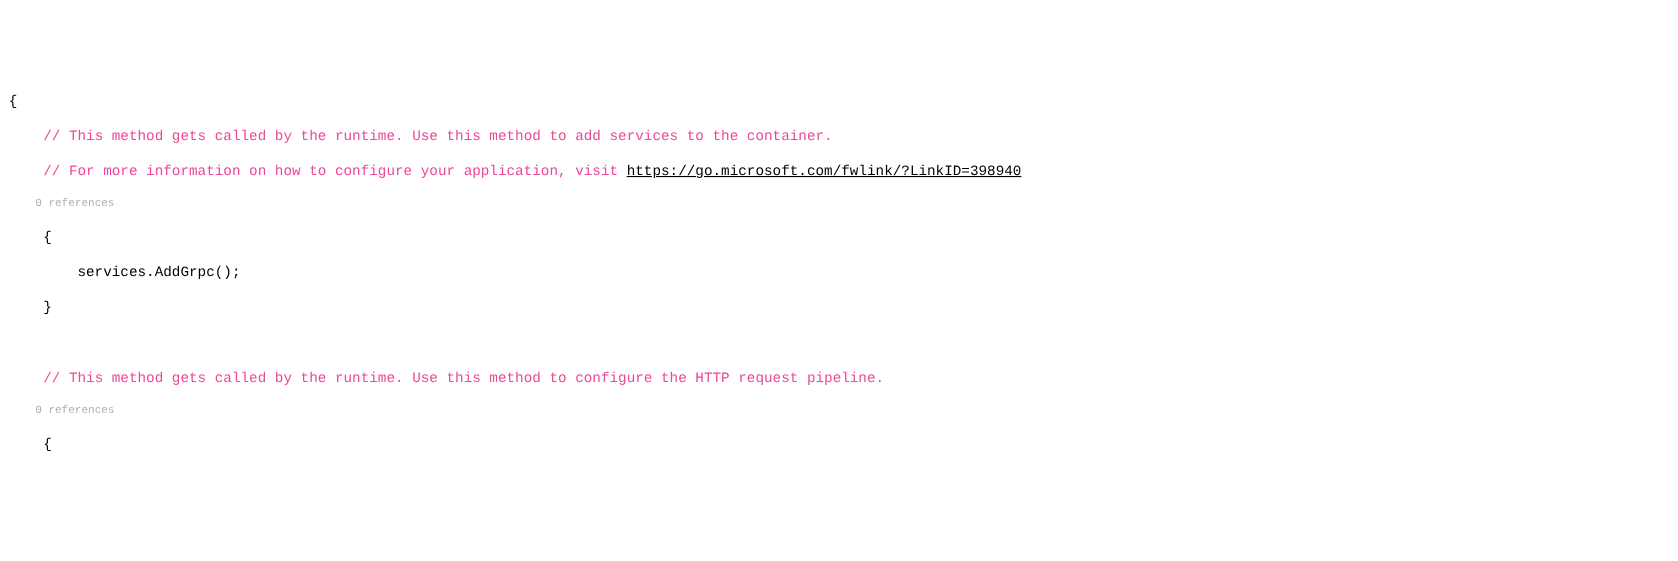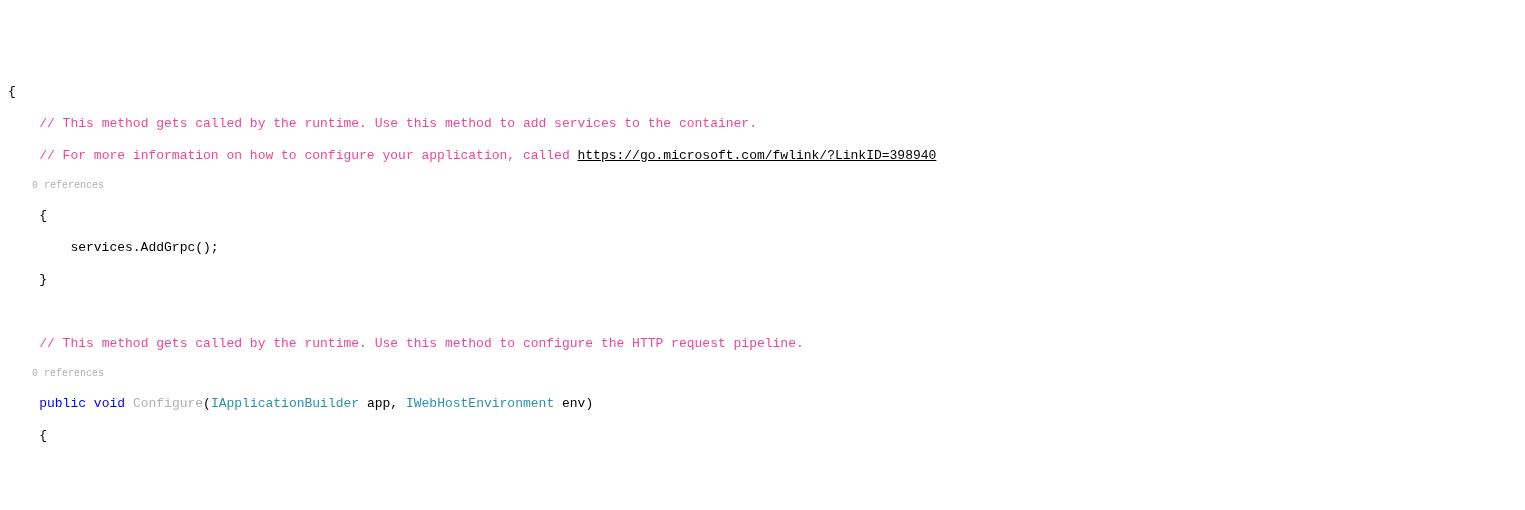--- a/index.html
+++ b/index.html
@@ -45,7 +45,7 @@
 <div class="code-container">
 <span class="line">{</span>
 <span class="line"><span>    </span><span class="comment">// This method gets called by the runtime. Use this method to add services to the container.</span></span>
-<span class="line"><span>    </span><span class="comment">// For more information on how to configure your application, called </span><span class="comment link">https://go.microsoft.com/fwlink/?LinkID=398940</span></span>
+<span class="line"><span>    </span><span class="comment">// For more information on how to configure your application, visit </span><span class="comment link">https://go.microsoft.com/fwlink/?LinkID=398940</span></span>
 <span class="ref-annotation"><span>    </span><span>0 references</span></span>
 <span class="line">    {</span>
 <span class="line">        services.AddGrpc();</span>

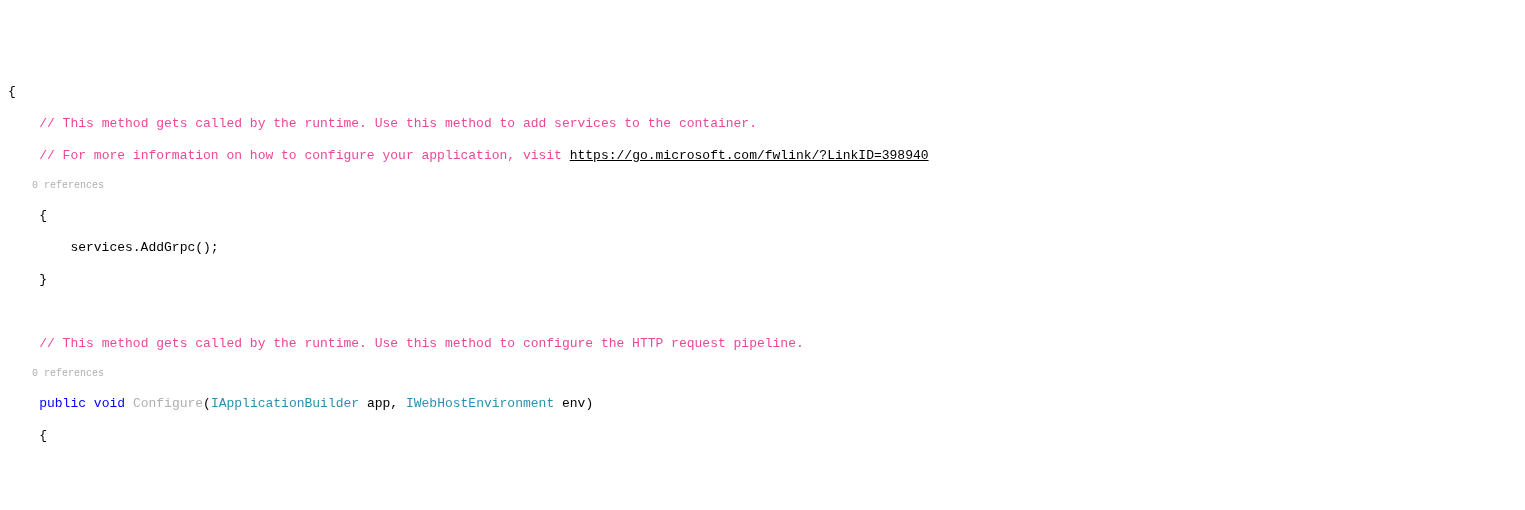--- a/index.html
+++ b/index.html
@@ -53,7 +53,6 @@
 <span class="line"> </span>
 <span class="line"><span>    </span><span class="comment">// This method gets called by the runtime. Use this method to configure the HTTP request pipeline.</span></span>
 <span class="ref-annotation"><span>    </span><span>0 references</span></span>
-<span class="line"><span>    </span><span class="kw">public</span> <span class="kw">void</span> <span class="method-faded">Configure</span><span>(</span><span class="type">IApplicationBuilder</span><span> app, </span><span class="type">IWebHostEnvironment</span><span> env)</span></span>
 <span class="line">    {</span>
 
 

